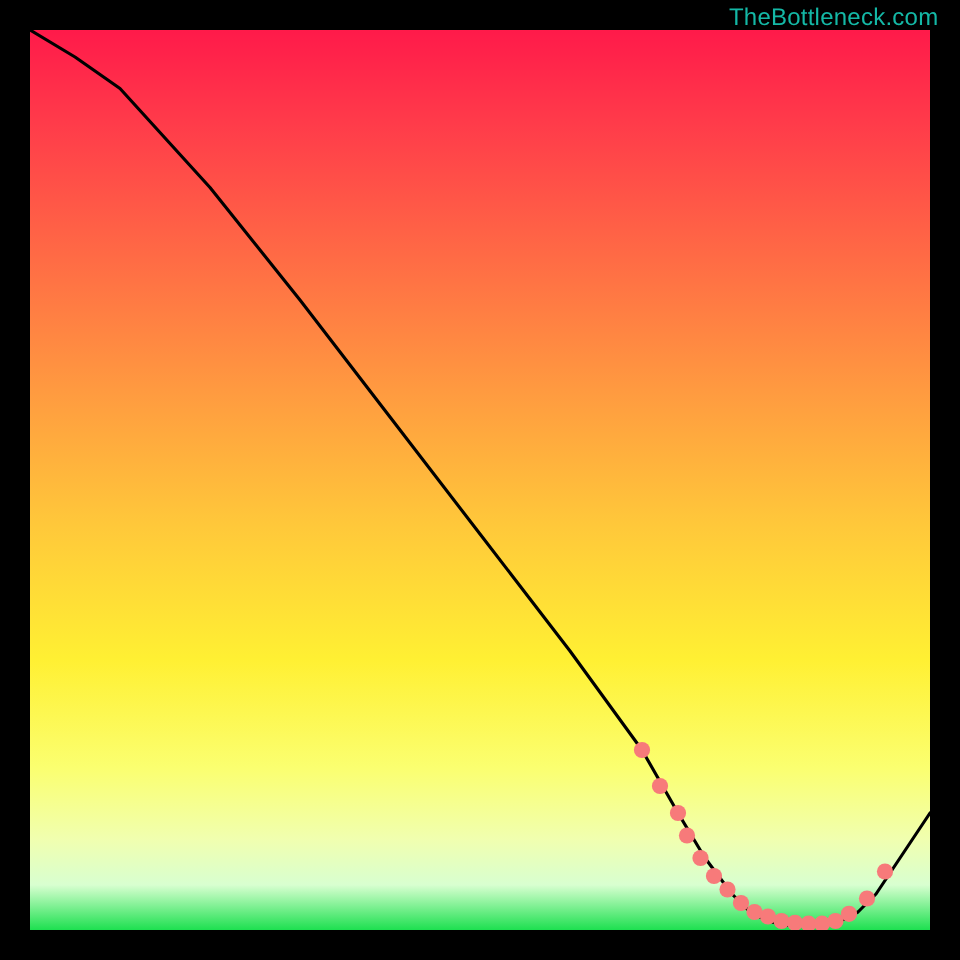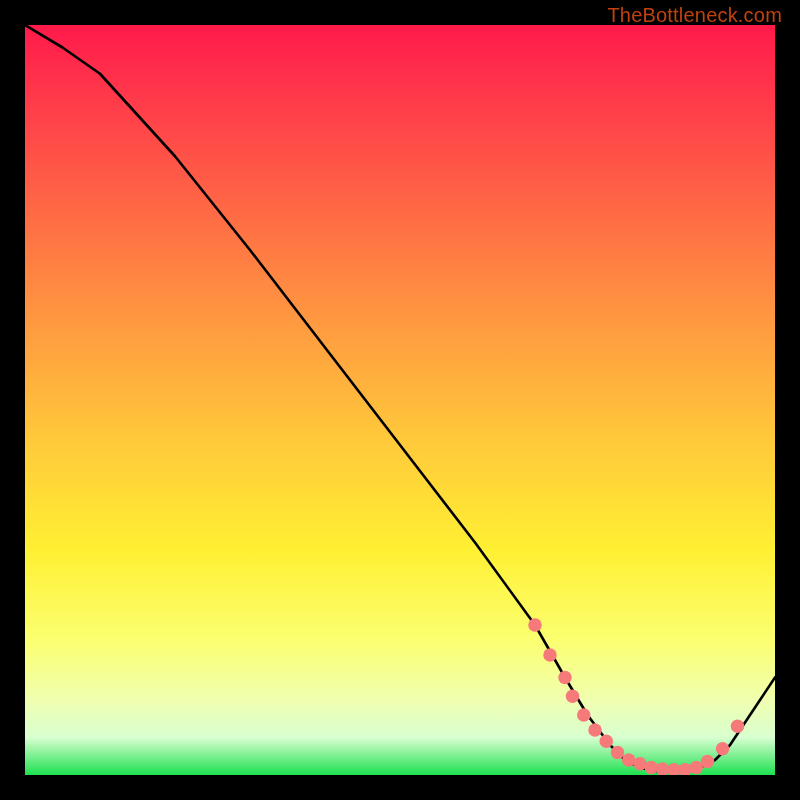--- a/index.html
+++ b/index.html
@@ -15,7 +15,7 @@
     position: absolute;
     top: 4px;
     right: 18px;
-    color: #c2410c;
+    color: #14b8a6;
     font-size: 20px;
     font-weight: 500;
     z-index: 30;

